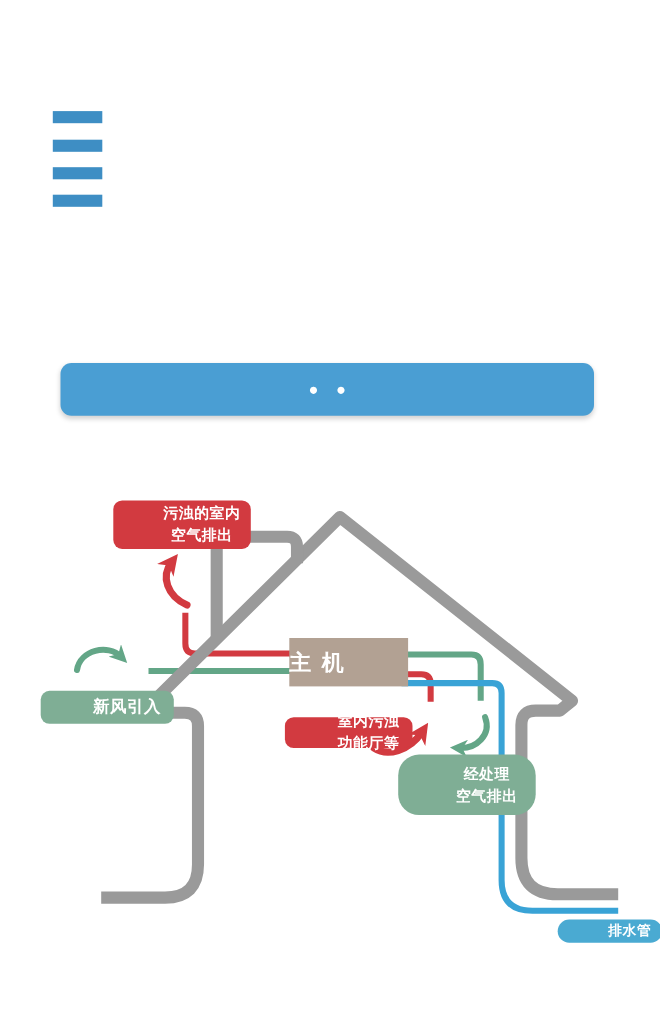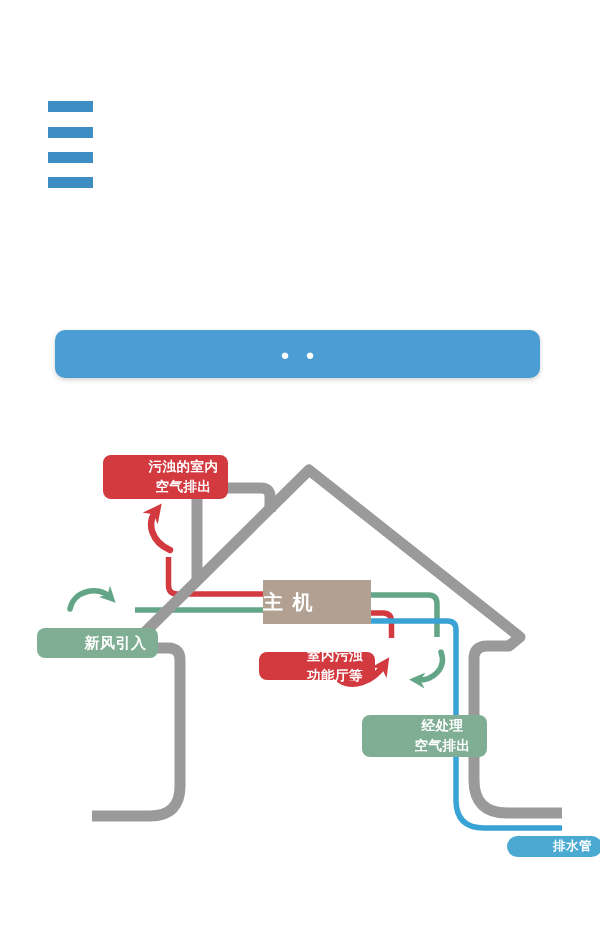--- a/index.html
+++ b/index.html
@@ -75,7 +75,7 @@
   .lbl-exhaust{left:103px;top:25px;width:89px;height:44px;}
   .lbl-fresh{left:37px;top:198px;width:85px;height:30px;font-size:15px;}
   .lbl-indoor{left:259px;top:222px;width:80px;height:28px;}
-  .lbl-treated{left:362px;top:285px;width:89px;height:42px;}
+  .lbl-treated{left:362px;top:256px;width:89px;height:55px;border-radius:19px;}
   .lbl-drain{left:507px;top:406px;width:59px;height:21px;font-size:12.5px;border-radius:11px;}
 </style>
 </head>

